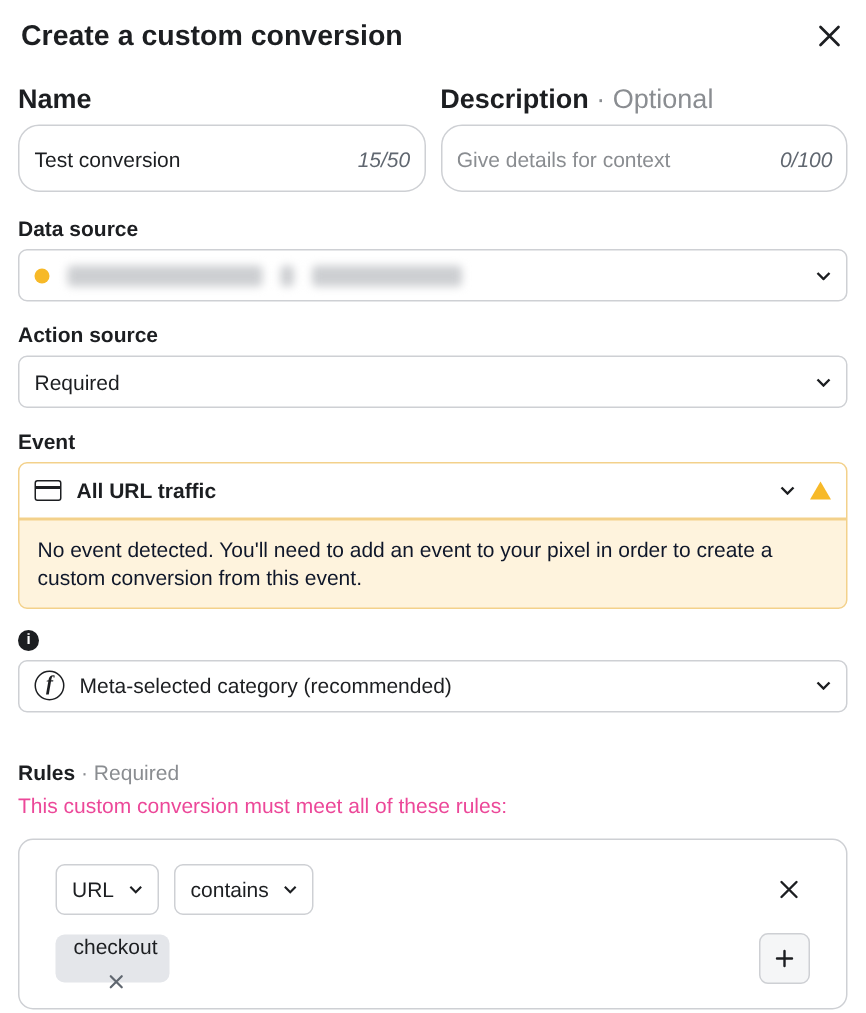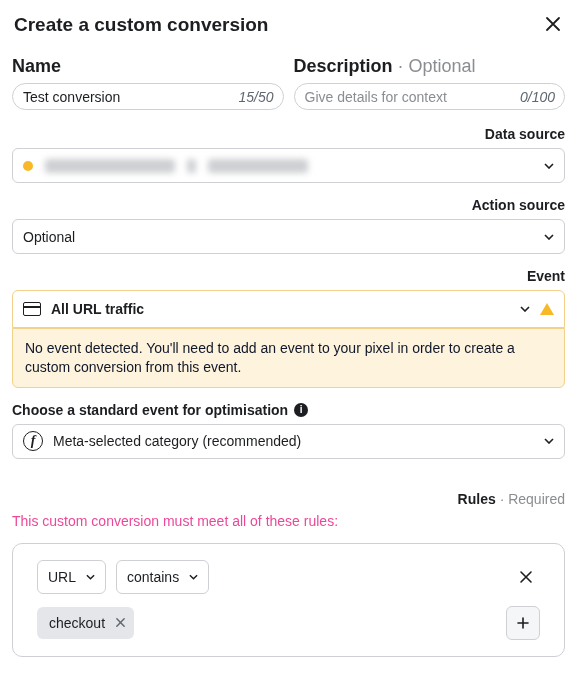--- a/index.html
+++ b/index.html
@@ -16,7 +16,7 @@
   .optional, .required { font-weight: 400; color: #8a8d91; }
 
   .input-wrap { position: relative; }
-  input[type=text] { width: 100%; height: 27px; border: 1px solid #ced0d4; border-radius: 14px; padding: 0 60px 0 10px; font-size: 14px; color:#1c1e21; }
+  input[type=text] { width: 100%; height: 45px; border: 1px solid #ced0d4; border-radius: 14px; padding: 0 60px 0 10px; font-size: 14px; color:#1c1e21; }
   input[type=text]::placeholder { color: #8a8d91; }
   .count { position: absolute; right: 10px; top: 50%; transform: translateY(-50%); font-size: 14px; color: #606770; font-style: italic; }
 

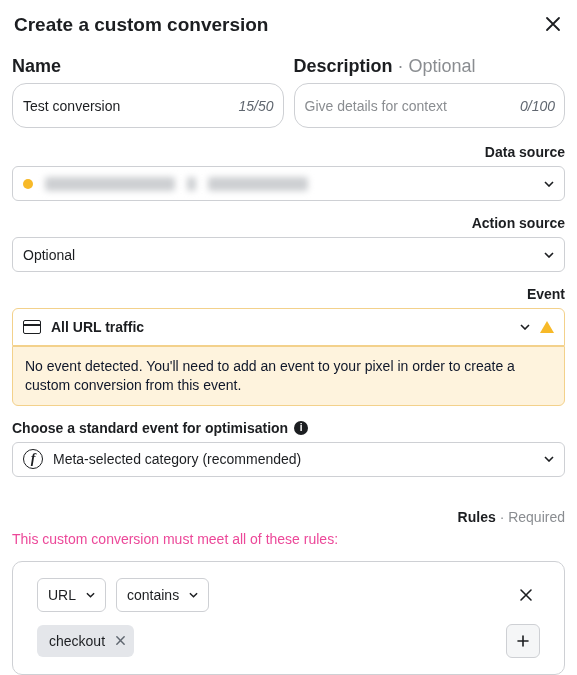--- a/index.html
+++ b/index.html
@@ -21,7 +21,7 @@
   .count { position: absolute; right: 10px; top: 50%; transform: translateY(-50%); font-size: 14px; color: #606770; font-style: italic; }
 
   .section { margin-bottom: 14px; }
-  .section-label { font-size: 14px; font-weight: 700; margin-bottom: 6px; text-align: right; }
+  .section-label { font-size: 14px; font-weight: 700; margin-bottom: 6px; }
 
   .select { width: 100%; height: 35px; border: 1px solid #ced0d4; border-radius: 6px; display:flex; align-items:center; padding:0 10px; justify-content:space-between; background:#fff; cursor:pointer; }
   .select .left { display:flex; align-items:center; gap:10px; }

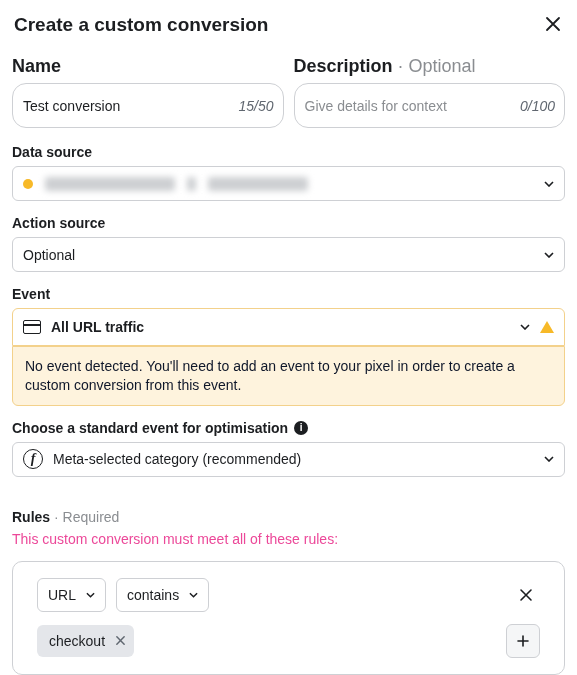--- a/index.html
+++ b/index.html
@@ -118,7 +118,7 @@
     <div class="section-label">Action source</div>
     <div class="select">
       <div class="left">
-          <span>Optional</span>
+          <span>Required</span>
         </div>
       <span class="caret">
         <svg width="10" height="6" viewBox="0 0 10 6">

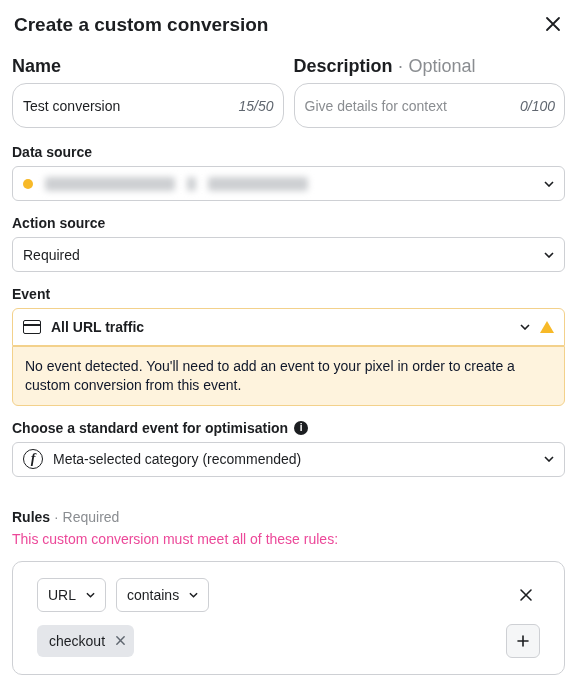--- a/index.html
+++ b/index.html
@@ -151,7 +151,6 @@
 
   <div class="section">
     <div class="opt-row">
-      <span class="section-label" style="margin-bottom:0">Choose a standard event for optimisation</span>
       <span class="info-icon">i</span>
     </div>
     <div class="select">

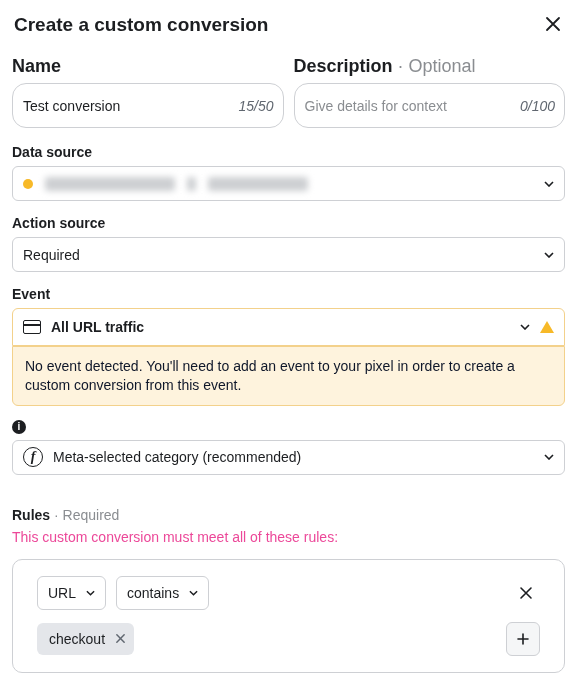--- a/index.html
+++ b/index.html
@@ -56,7 +56,7 @@
   .x-btn { width:28px; height:28px; display:flex; align-items:center; justify-content:center; cursor:pointer; color:#1c1e21; }
 
   .tags-line { display:flex; align-items:center; gap:10px; }
-  .chip { background:#e4e6ea; border-radius:6px; height:32px; display:flex; align-items:center; padding:0 8px 0 12px; gap:10px; }
+  .chip { background:#e4e6ea; border-radius:6px; height:32px; display:flex; align-items:center; padding:0 8px 0 12px; gap:10px;flex-direction:column; }
   .chip-x { cursor:pointer; color:#606770; display:flex; align-items:center; }
   .add-btn { width:34px; height:34px; border:1px solid #ced0d4; background:#f5f6f7; border-radius:6px; display:flex; align-items:center; justify-content:center; cursor:pointer; }
   .sub { font-size:14px; color:#ec4899; margin-bottom:14px; }

